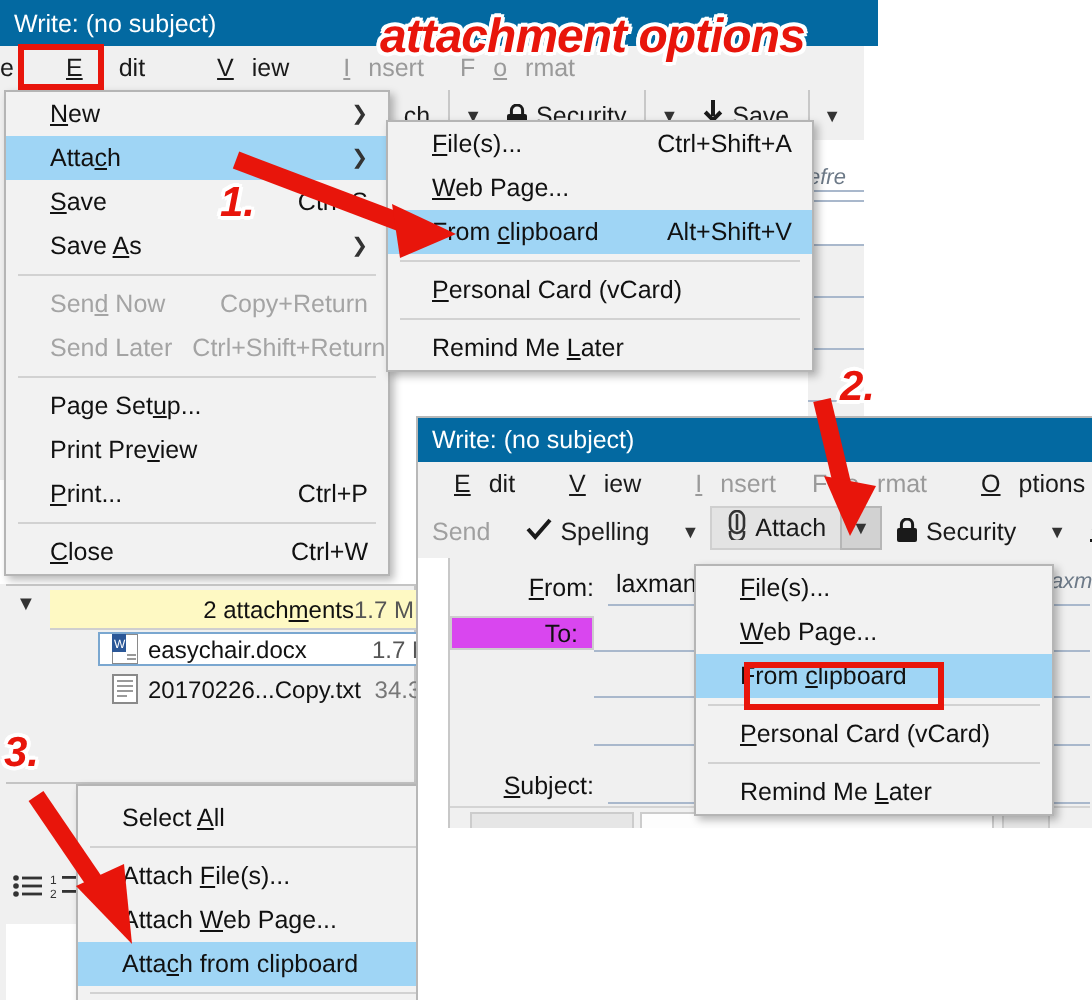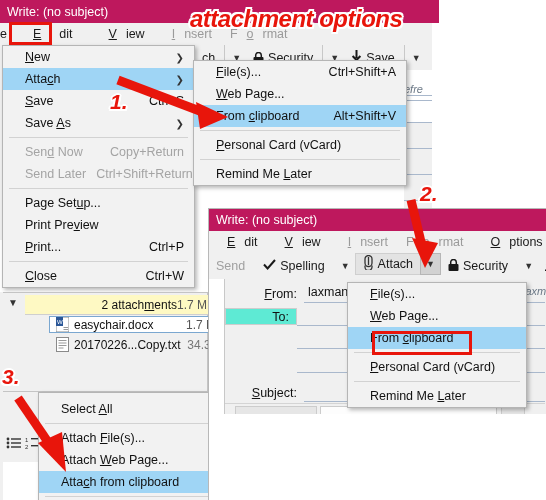--- a/index.html
+++ b/index.html
@@ -14,7 +14,7 @@
 
   
   .titlebar{
-    background:#be185d;color:#fff;font-size:12.5px;
+    background:#0369a1;color:#fff;font-size:12.5px;
     display:flex;align-items:center;padding-left:7px;
   }
   .menubar{

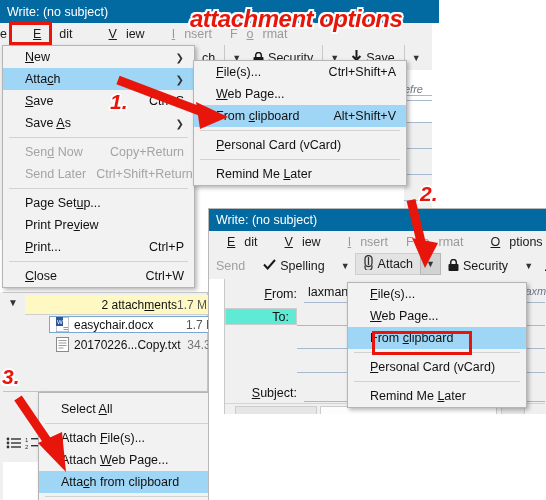--- a/index.html
+++ b/index.html
@@ -362,7 +362,7 @@
       <span class="field-val">laxman &lt;</span>
     </div>
     <div class="field-row abs" style="left:16px;top:28px;width:320px;">
-      <span class="field-lbl" style="background:#5eead4;border:1px solid #cdcdcd;height:17px;line-height:17px;box-sizing:border-box;">To:</span>
+      <span class="field-lbl" style="background:#d946ef;border:1px solid #cdcdcd;height:17px;line-height:17px;box-sizing:border-box;">To:</span>
       <span class="field-val"></span>
     </div>
     <div class="abs" style="left:88px;top:69px;width:248px;height:1px;background:#a9b8cc;"></div>

